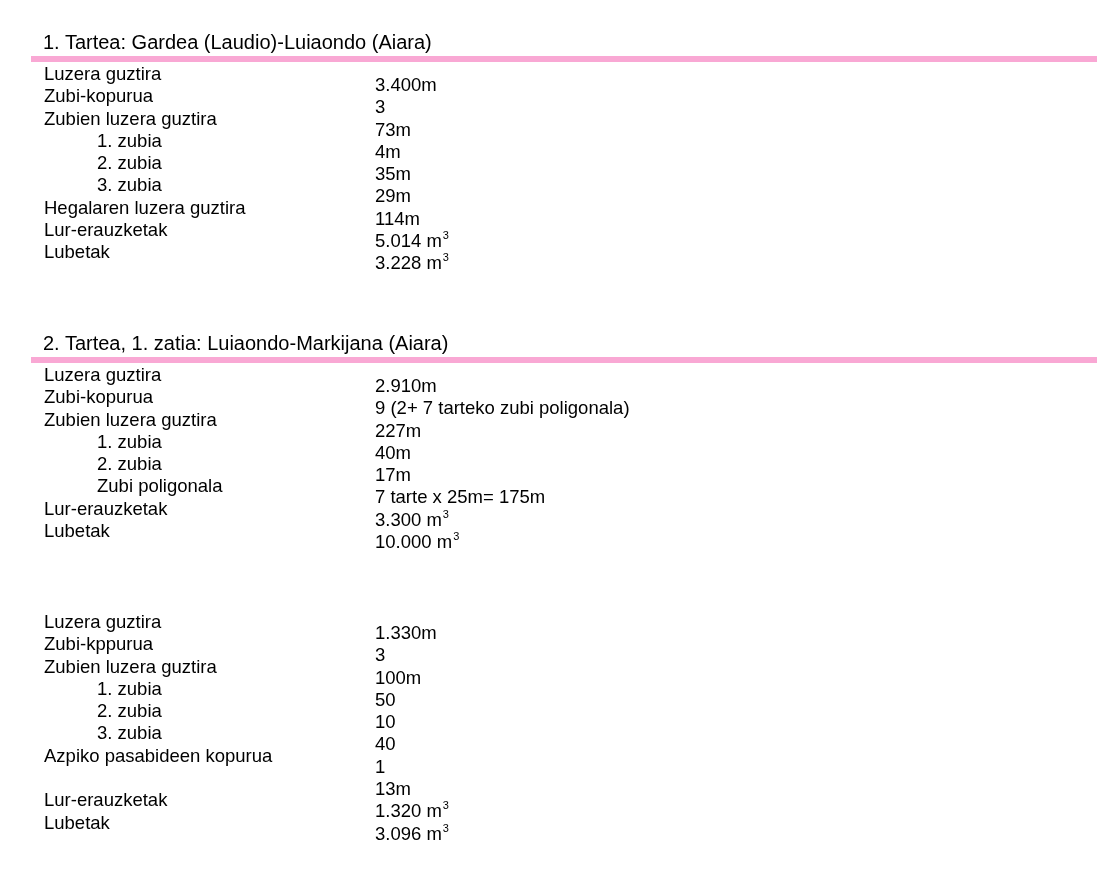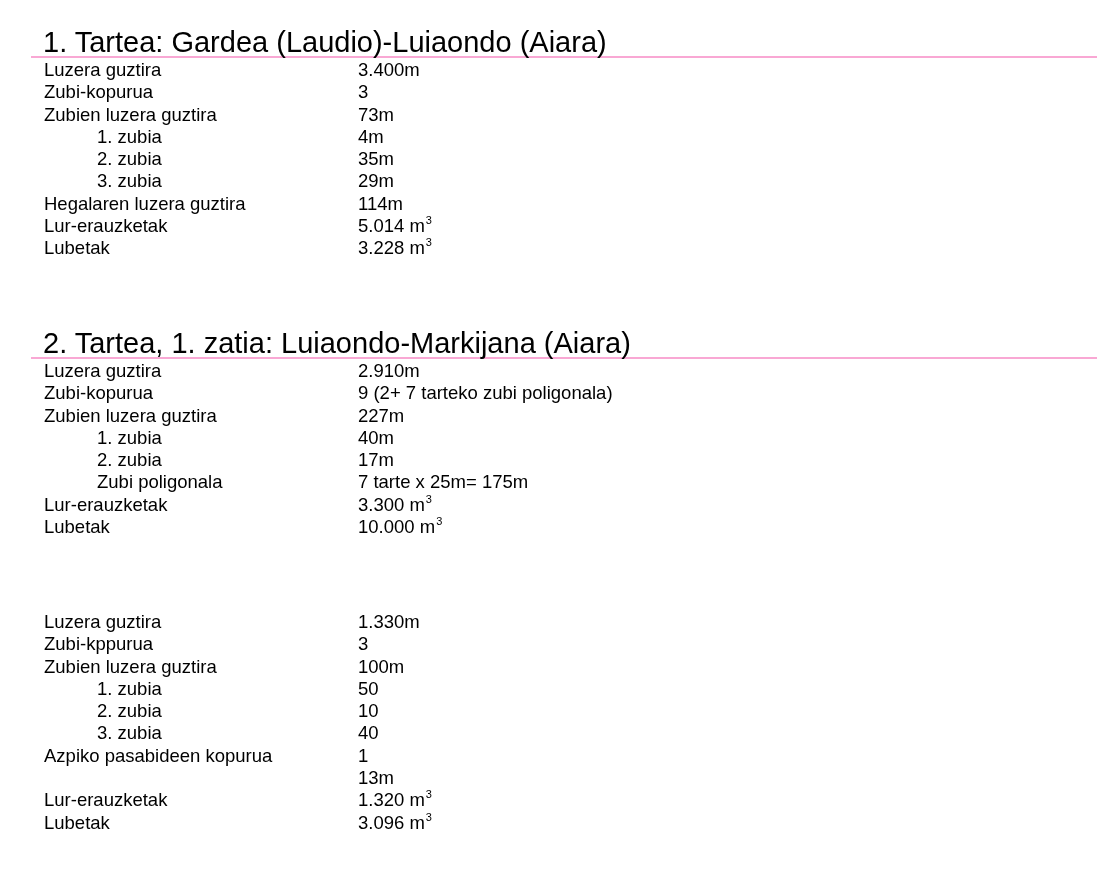--- a/index.html
+++ b/index.html
@@ -28,12 +28,12 @@
   main section:nth-child(2) { top: 330px; }
   main section:nth-child(3) { top: 610px; }
   .section-title {
-    font-size: 29px;
+    font-size: 20px;
     line-height: 26px;
     font-weight: 400;
     margin: 0;
     padding: 0 0 1px 12px;
-    border-bottom: 2px solid #f9a8d4;
+    border-bottom: 6px solid #f9a8d4;
     white-space: nowrap;
   }
   .rows {

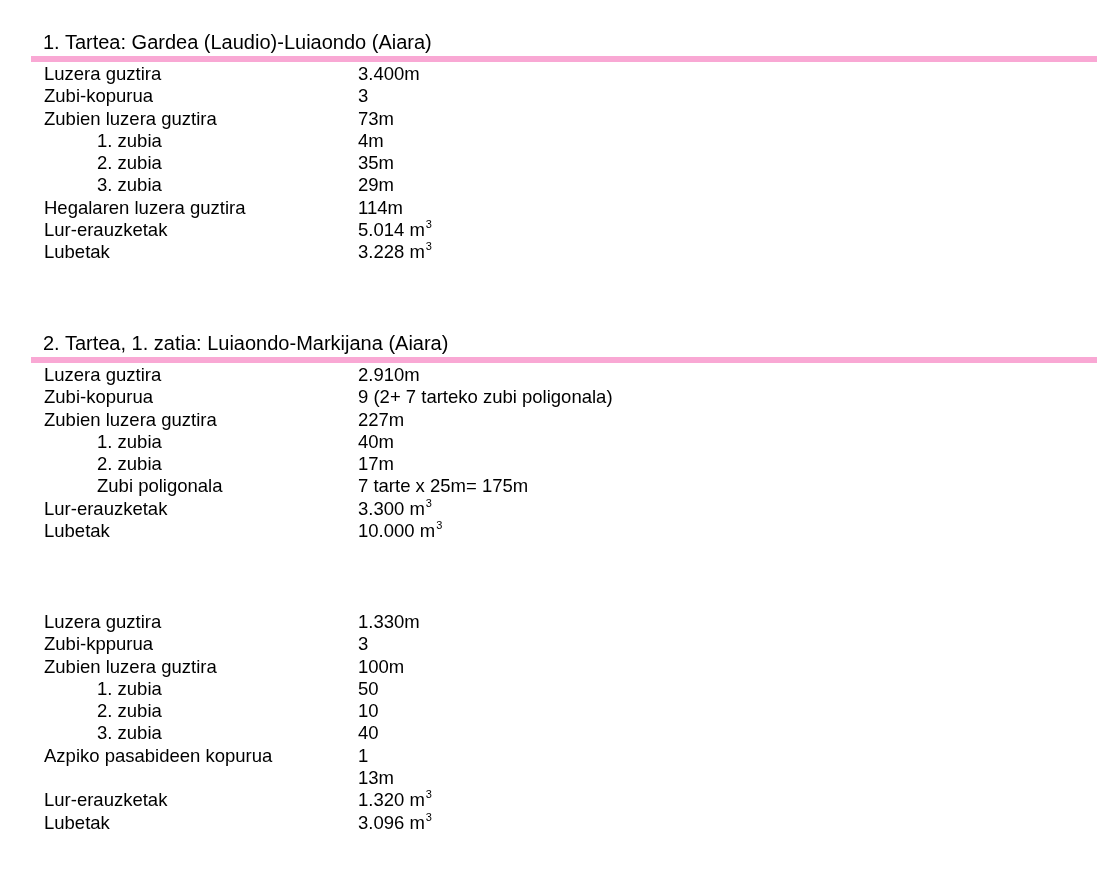--- a/index.html
+++ b/index.html
@@ -55,7 +55,8 @@
   }
   .row .value {
     position: absolute;
-    left: 327px;
+    left: 344px;
+    margin-top: 11px;
   }
   .sup {
     font-size: 11px;

